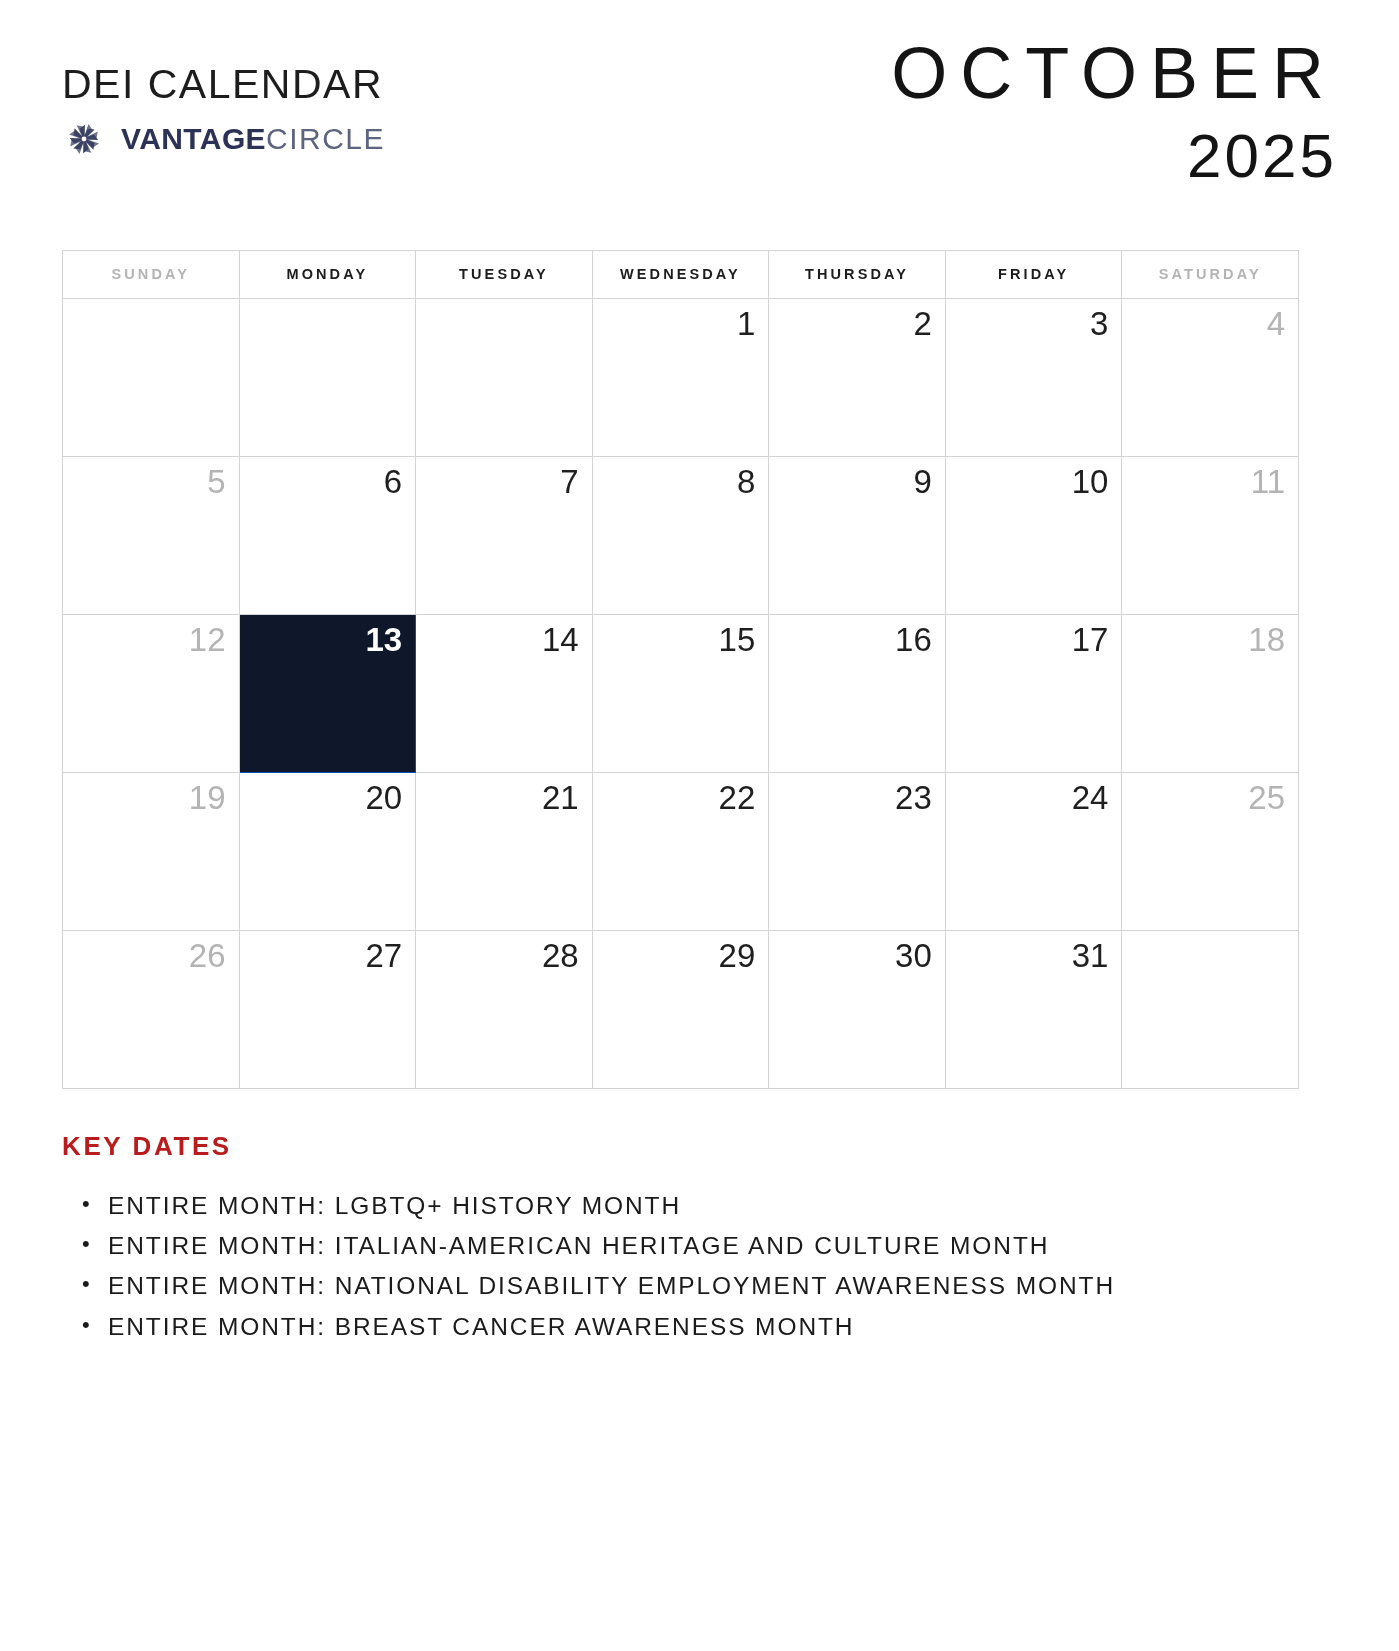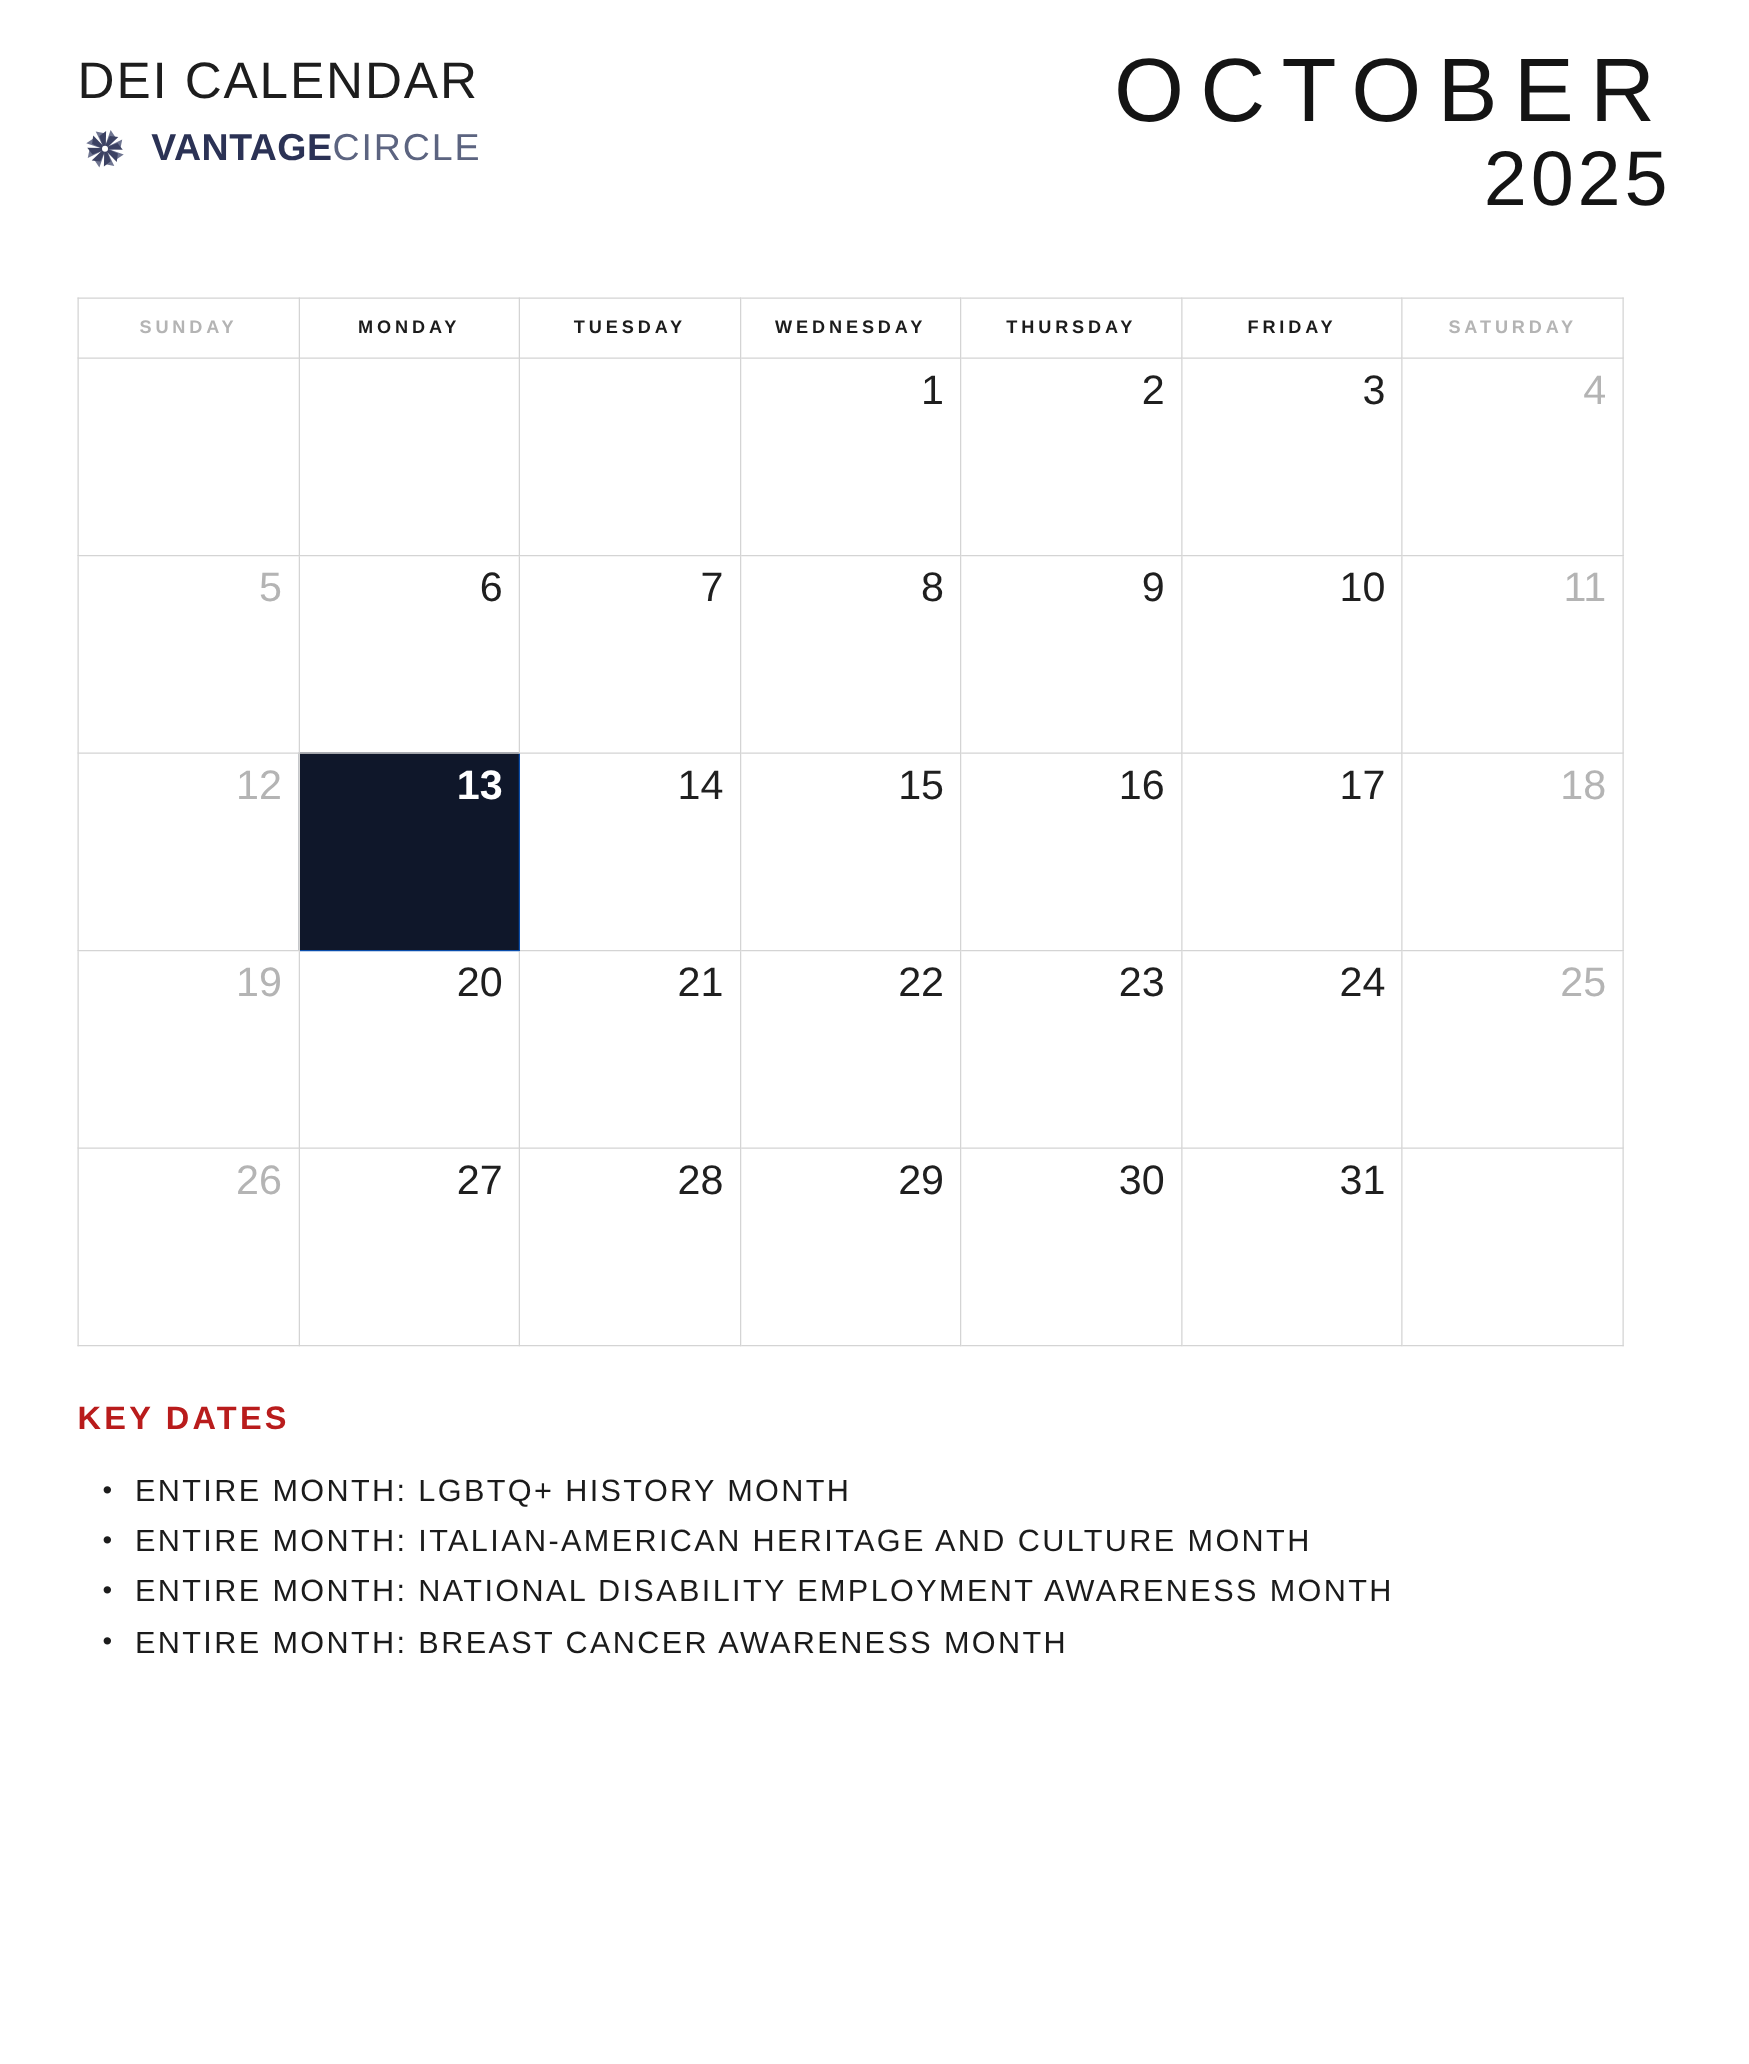--- a/index.html
+++ b/index.html
@@ -30,6 +30,7 @@
     color: #1d1d1d;
     line-height: 1;
     white-space: nowrap;
+    margin-top: 20px;
   }
   .brand-logo {
     display: flex;

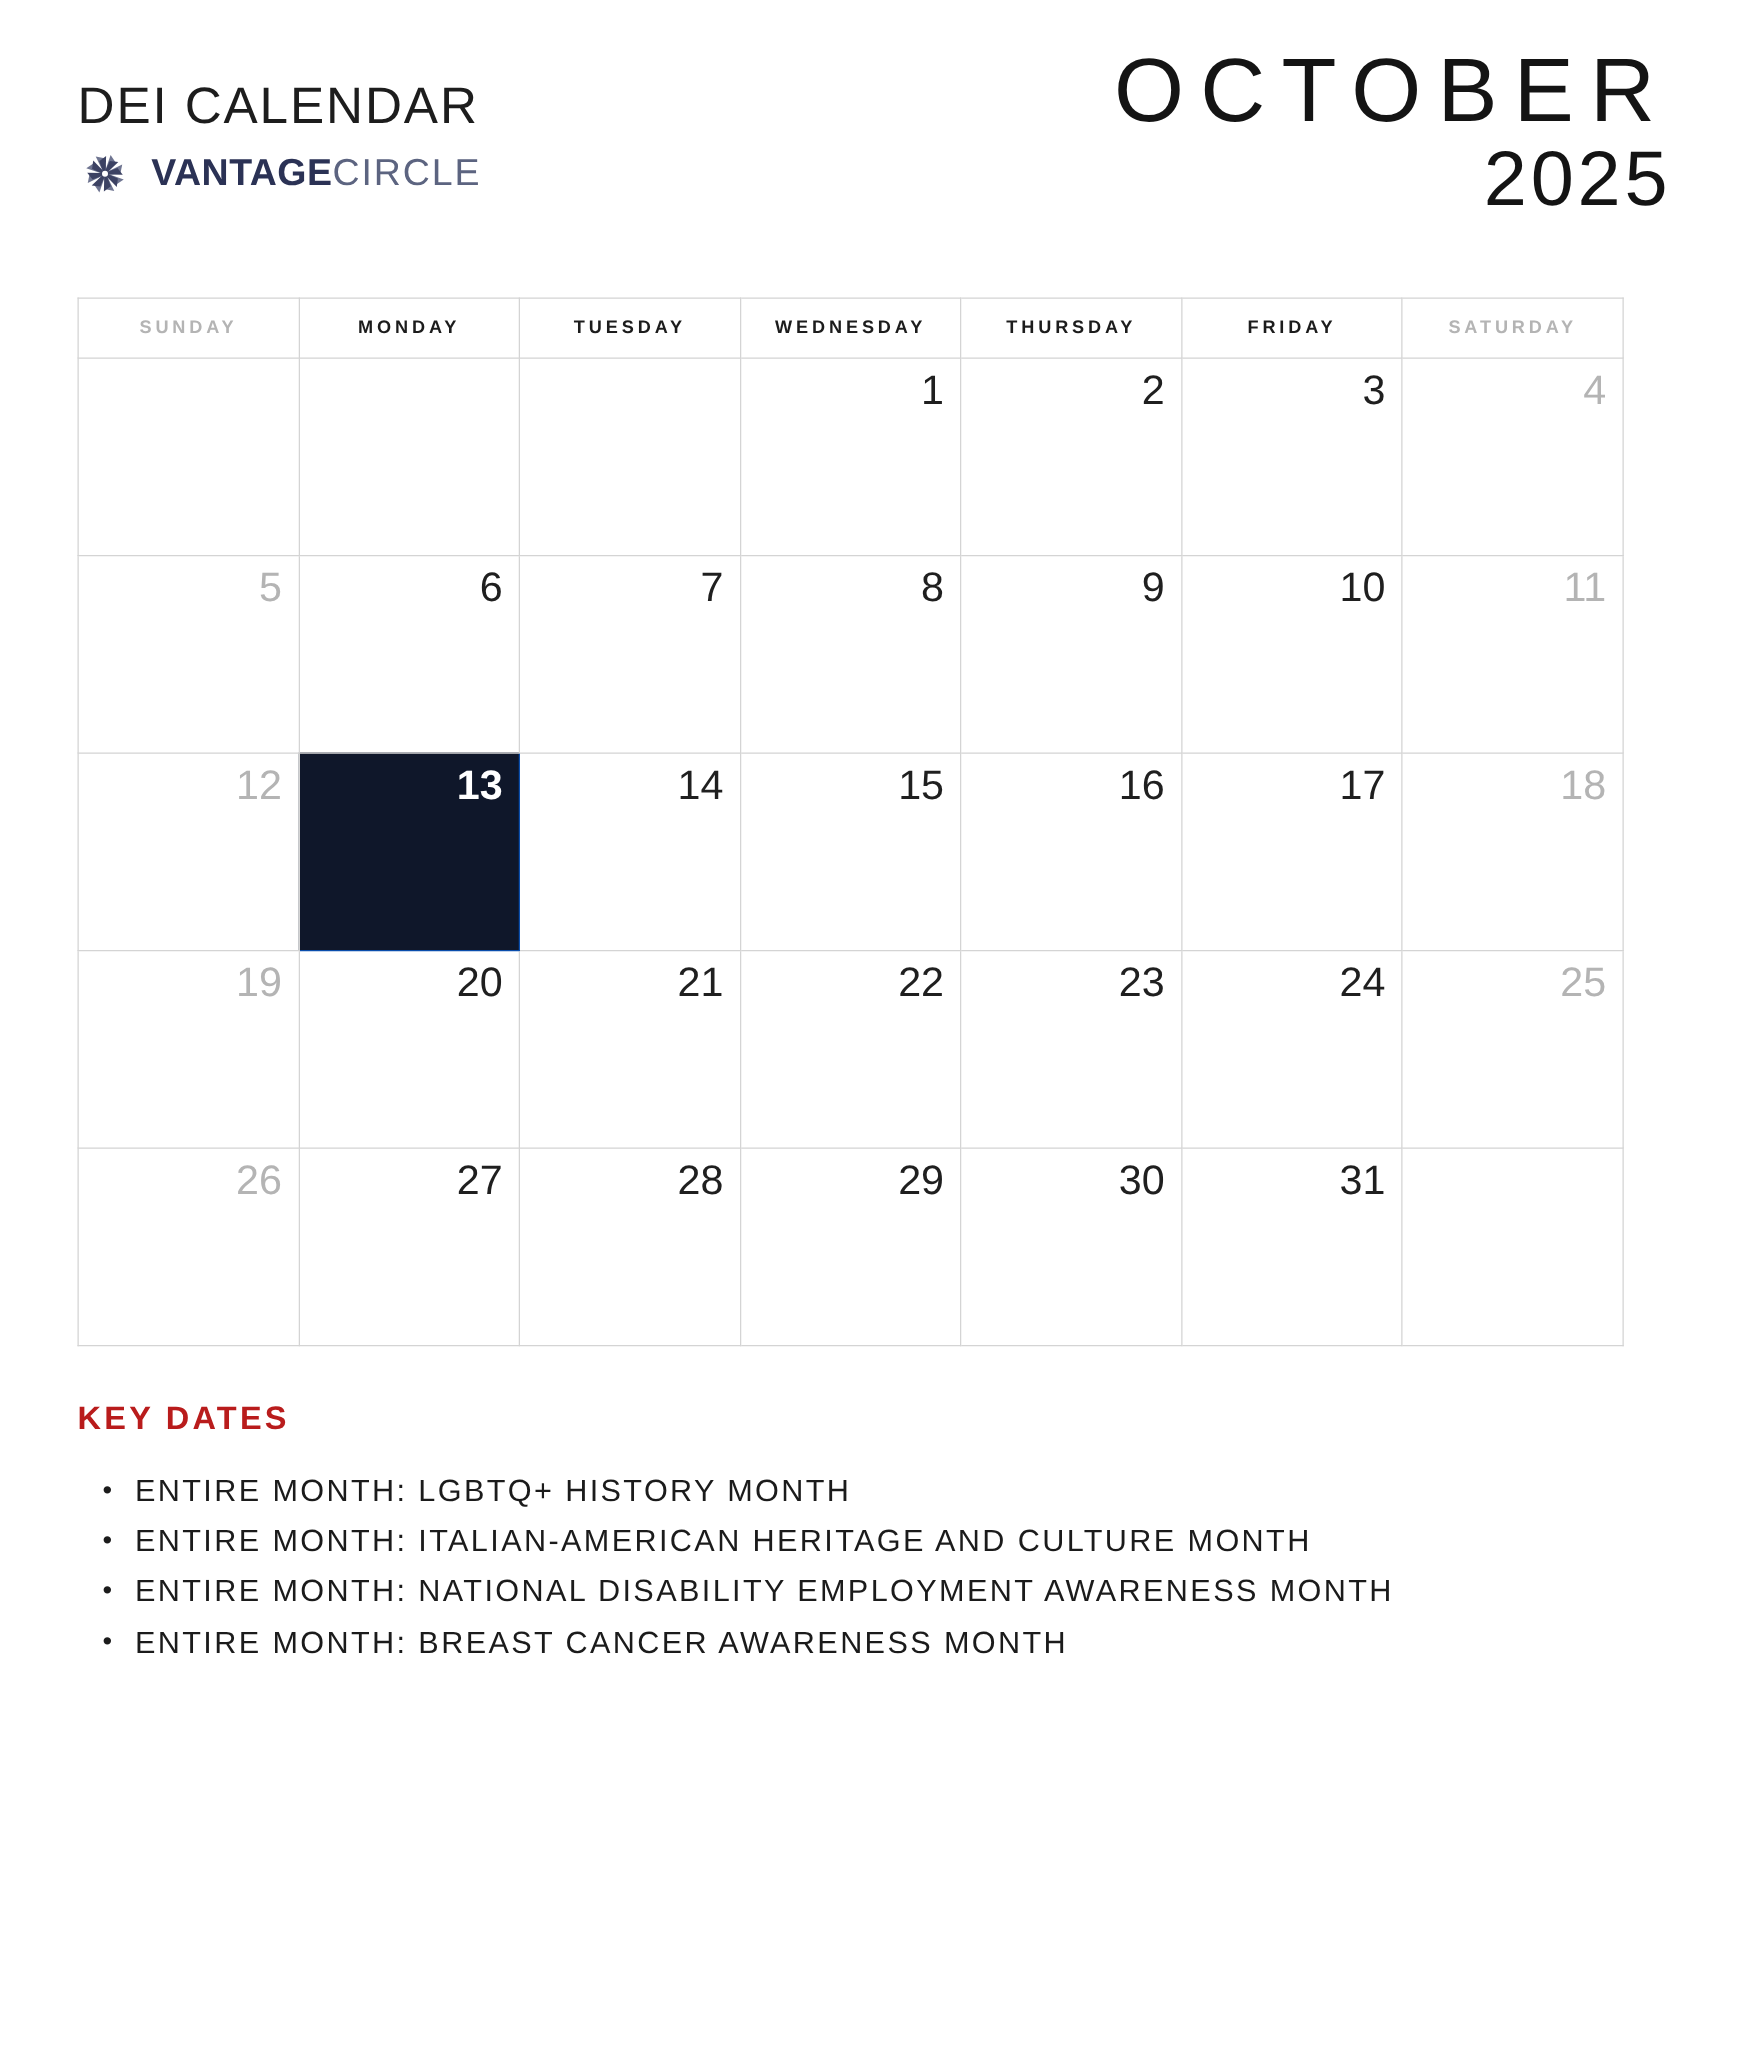--- a/index.html
+++ b/index.html
@@ -63,7 +63,7 @@
     letter-spacing: 3px;
     color:#141414;
     line-height: 1.05;
-    margin-top: 2px;
+    margin-top: 14px;
     white-space: nowrap;
   }
 

